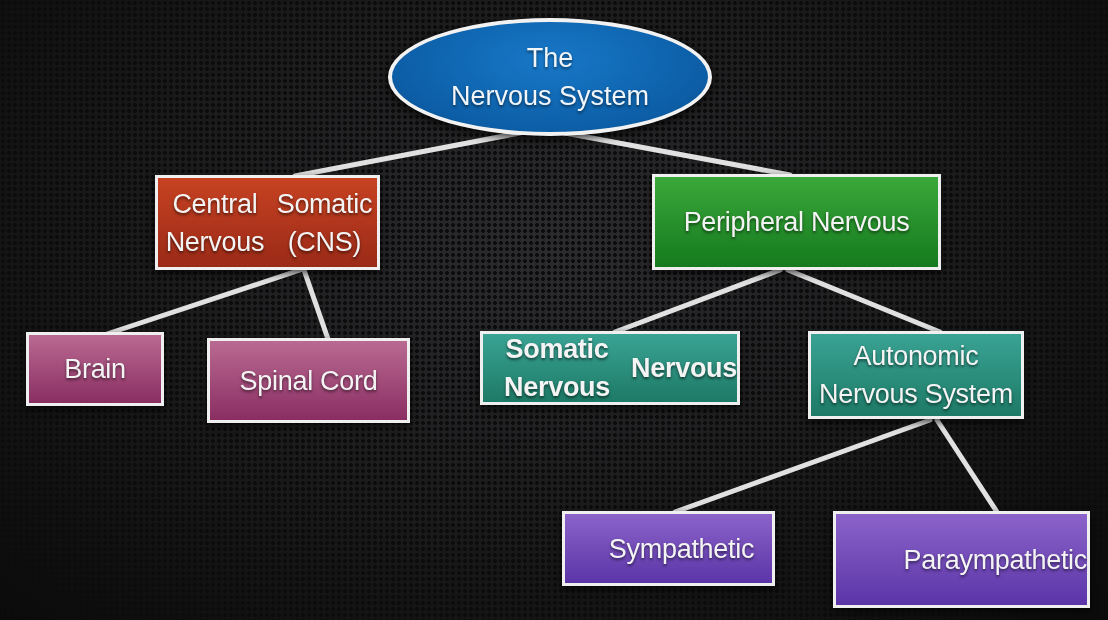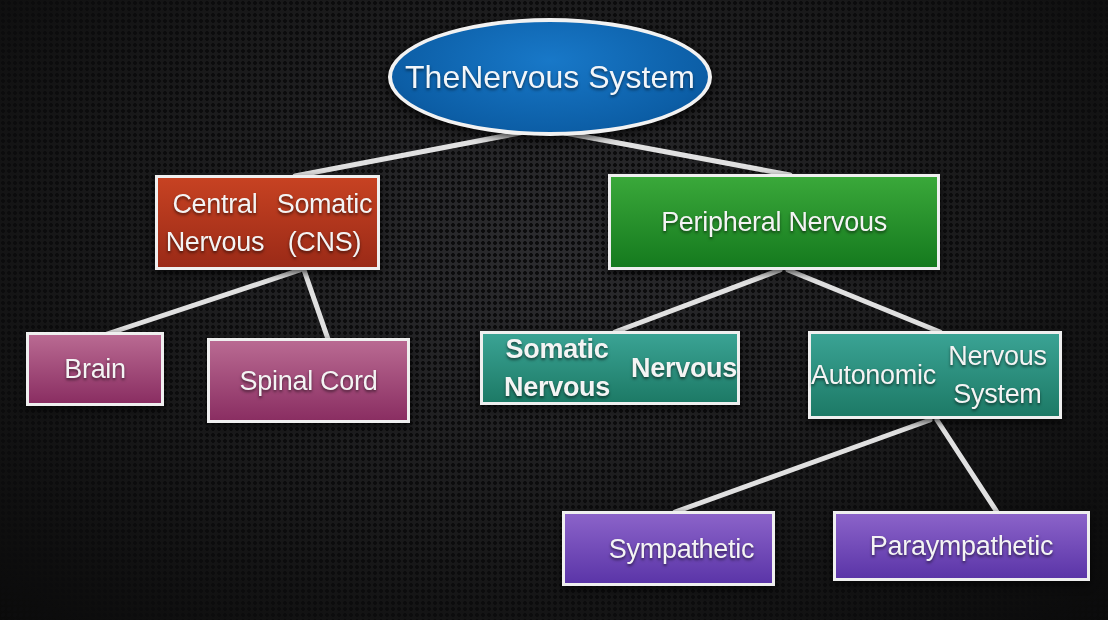--- a/index.html
+++ b/index.html
@@ -30,8 +30,8 @@
       border-radius: 50%;
       border: 4px solid #f2f2f2;
       background: radial-gradient(ellipse at 50% 35%, #1878c8 0%, #0c5ea6 70%, #08498a 100%);
-      display: flex; flex-direction: row; align-items: center; justify-content: center;
-      color: #f2f6fa; font-size: 32px; line-height: 38px; text-align: center;
+      display: flex; flex-direction: column; align-items: center; justify-content: center;
+      color: #f2f6fa; font-size: 27px; line-height: 38px; text-align: center;
       text-shadow: 0 2px 3px rgba(0,0,0,0.5);
       box-shadow: 0 3px 10px rgba(0,0,0,0.8);
     }

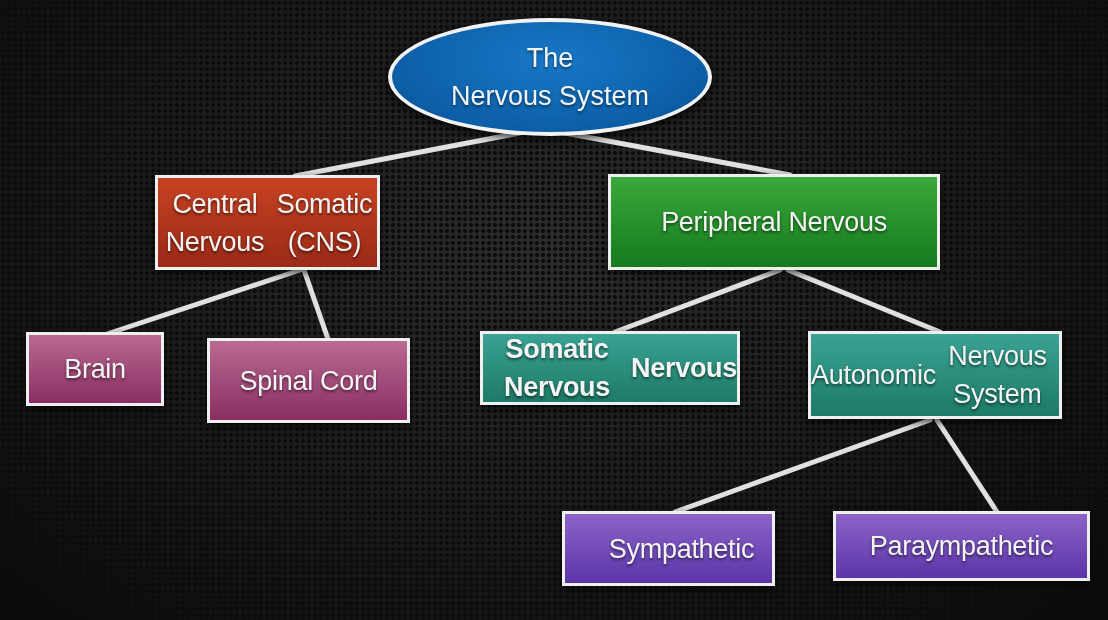--- a/index.html
+++ b/index.html
@@ -65,7 +65,7 @@
   <span>Somatic (CNS)</span>
 </div>
 
-<div class="node green" style="left:608px; top:174px; width:332px; height:96px; flex-direction:column;">
+<div class="node green" style="left:652px; top:174px; width:289px; height:96px; flex-direction:column;">
   <span>Peripheral Nervous</span>
 </div>
 

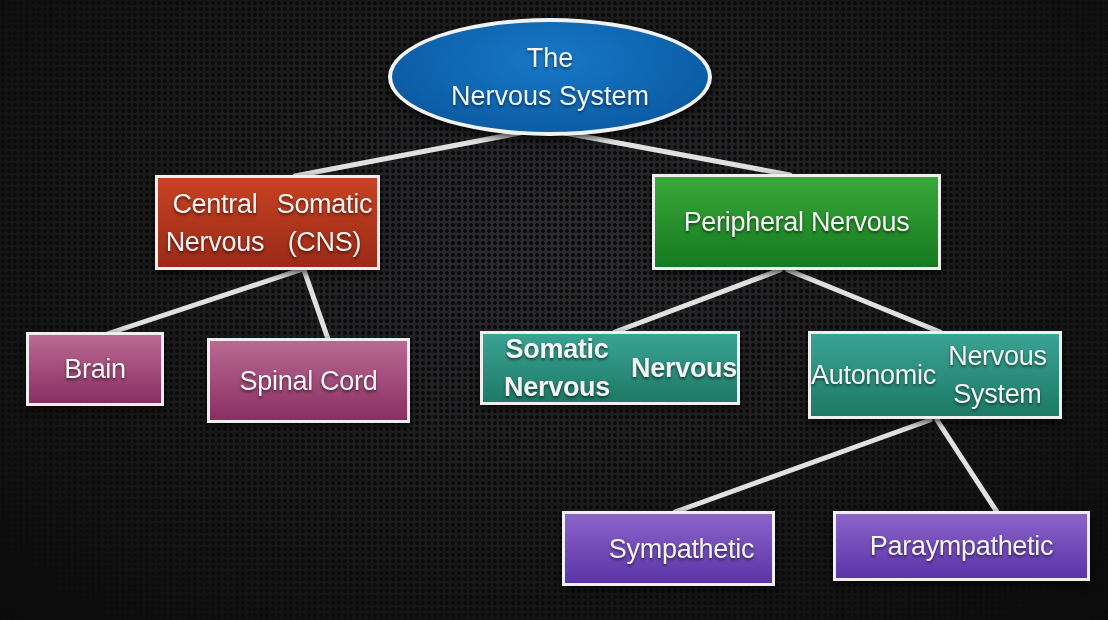--- a/index.html
+++ b/index.html
@@ -82,7 +82,7 @@
   <span>Nervous</span>
 </div>
 
-<div class="node teal" style="left:808px; top:331px; width:254px; height:88px; flex-direction:row;">
+<div class="node teal" style="left:808px; top:331px; width:216px; height:88px; flex-direction:column;">
   <span>Autonomic</span>
   <span>Nervous System</span>
 </div>

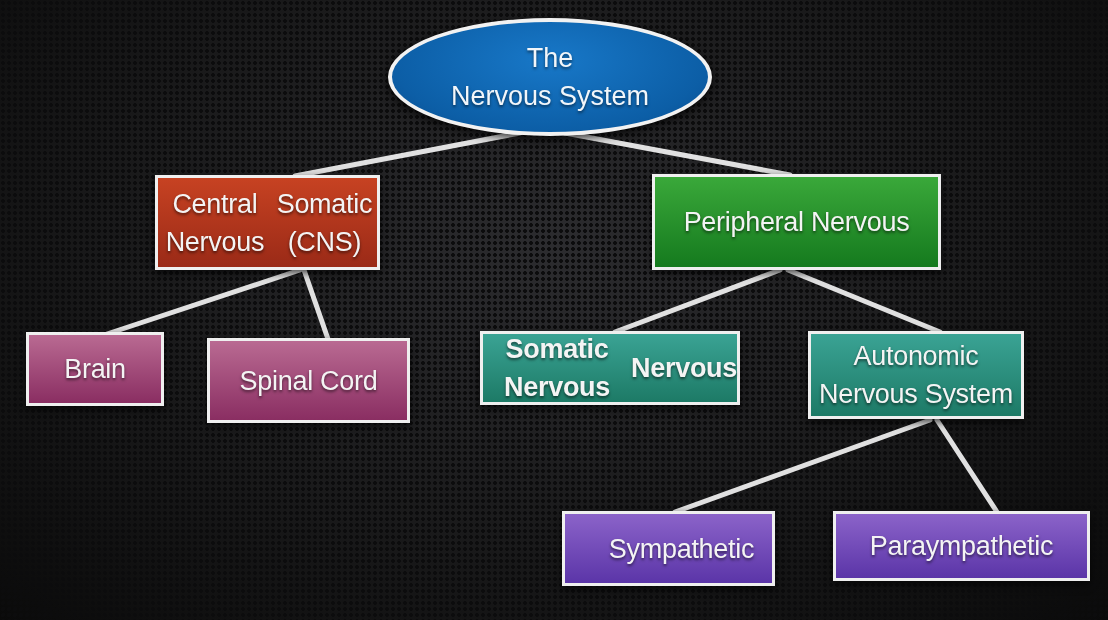--- a/index.html
+++ b/index.html
@@ -91,7 +91,7 @@
   <span>Sympathetic</span>
 </div>
 
-<div class="node purple" style="left:833px; top:511px; width:257px; height:70px;">
+<div class="node purple" style="left:833px; top:511px; width:257px; height:97px;justify-content:flex-end;">
   <span>Paraympathetic</span>
 </div>
 

